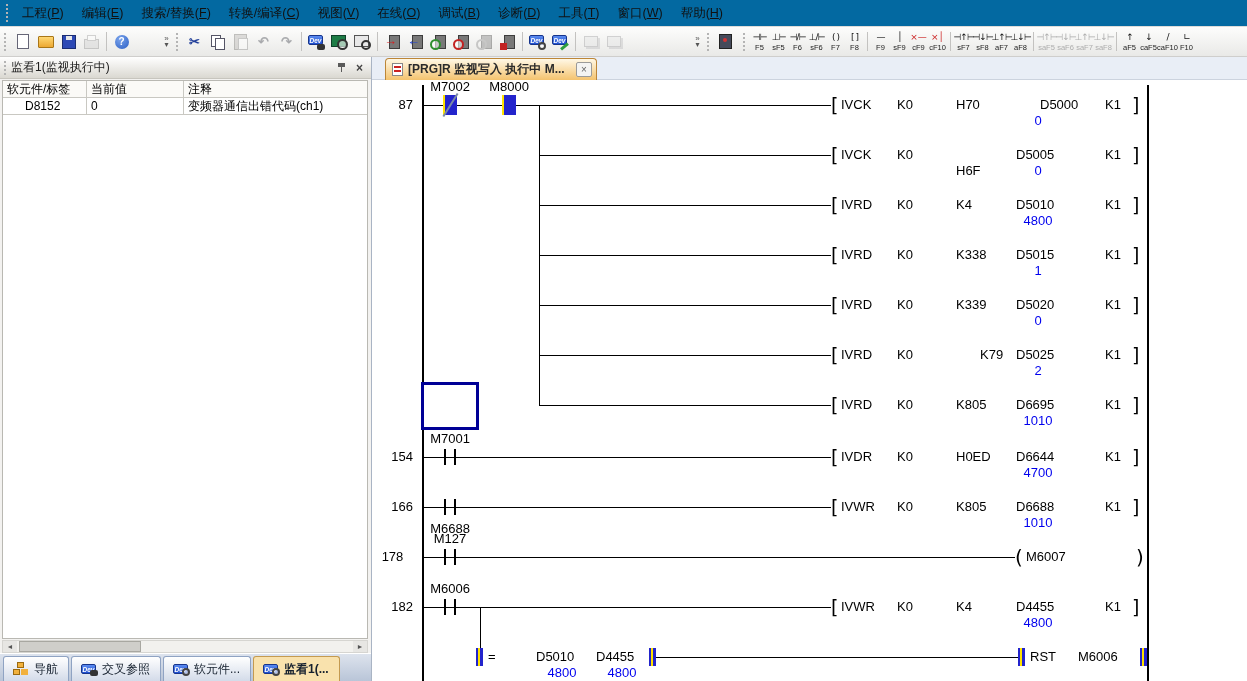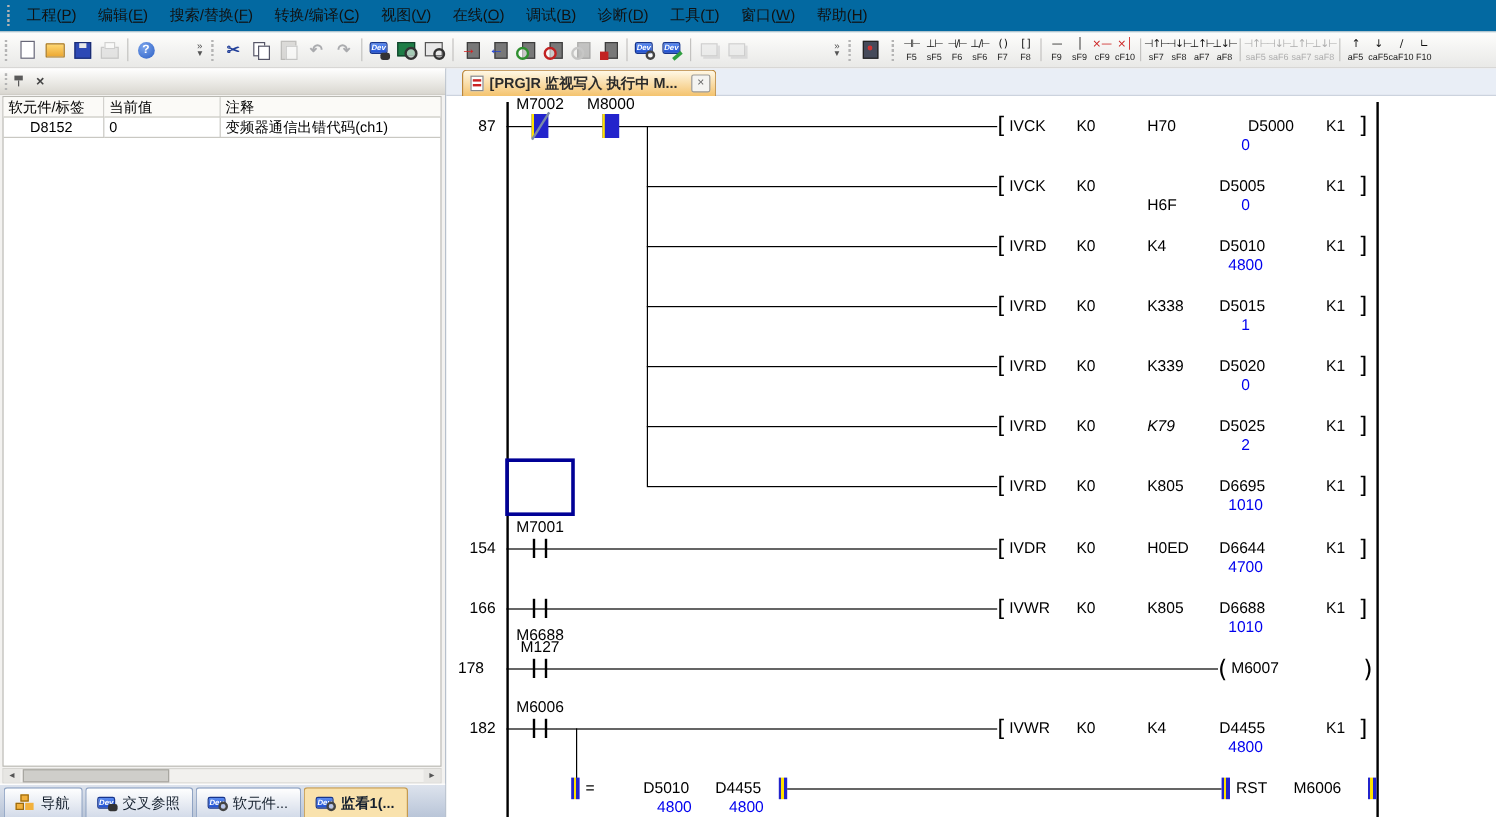--- a/index.html
+++ b/index.html
@@ -355,6 +355,7 @@
 <div class="left-panel">
   <div class="panel-title">
     <div class="grip" style="height:14px;"></div>
+    <span style="flex:1;">监看1(监视执行中)</span>
     <span class="ttl-btn">
         <span class="pin-icon"></span>
       </span>

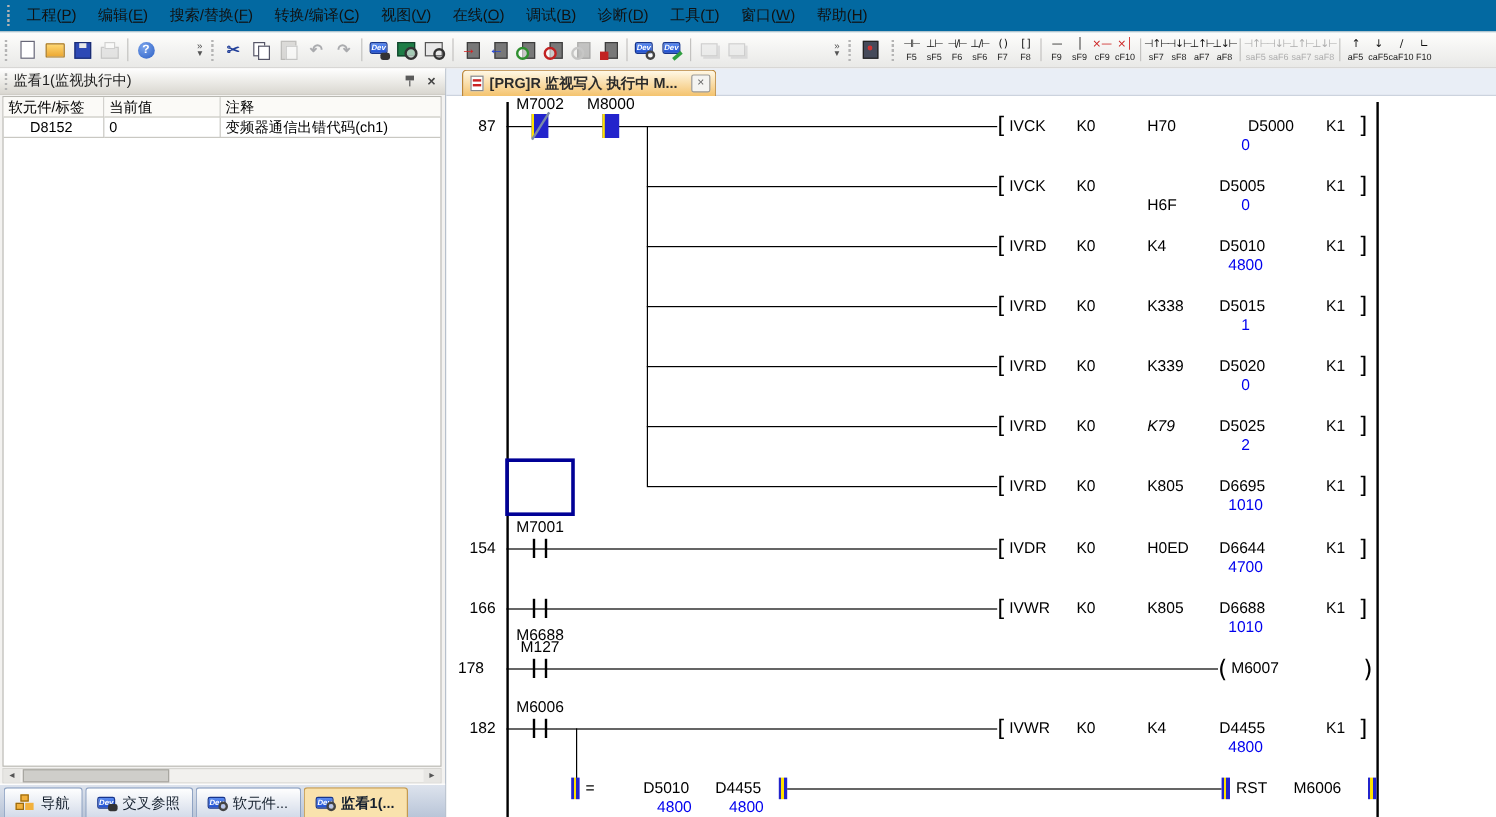--- a/index.html
+++ b/index.html
@@ -475,7 +475,7 @@
     <div class="bracket" style="left: 459px; top: 264px;">[</div>
     <div class="lbl" style="left: 469px; top: 267px;">IVRD</div>
     <div class="lbl" style="left: 525px; top: 267px;">K0</div>
-    <div class="lbl" style="left: 584px; top: 267px; font-style: italic;">K79</div>
+    <div class="lbl" style="left: 608px; top: 267px;">K79</div>
     <div class="lbl" style="left: 644px; top: 267px;">D5025</div>
     <div class="lbl" style="left: 733px; top: 267px;">K1</div>
     <div class="bracket" style="left: 760px; top: 264px;">]</div>

